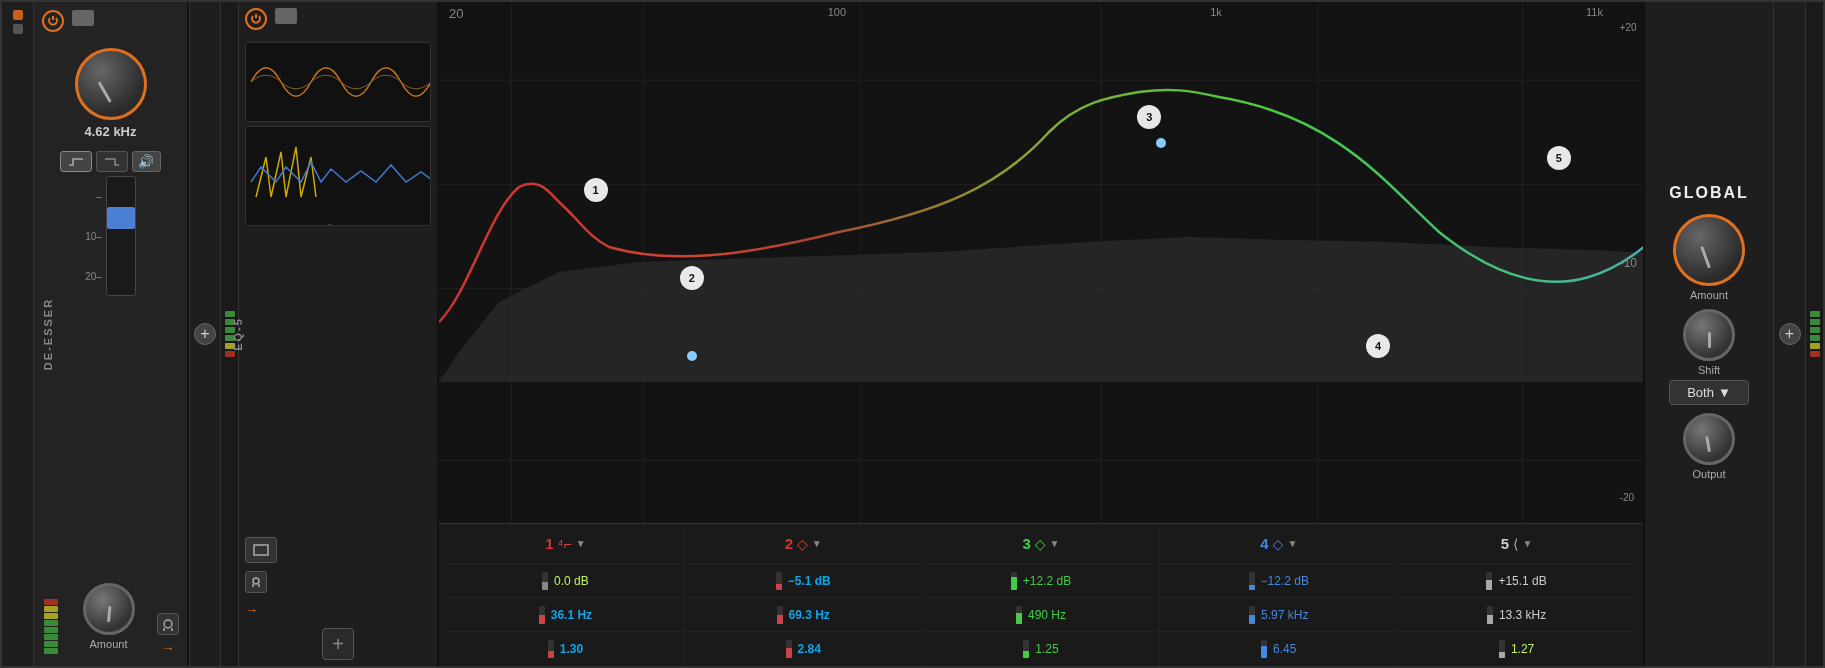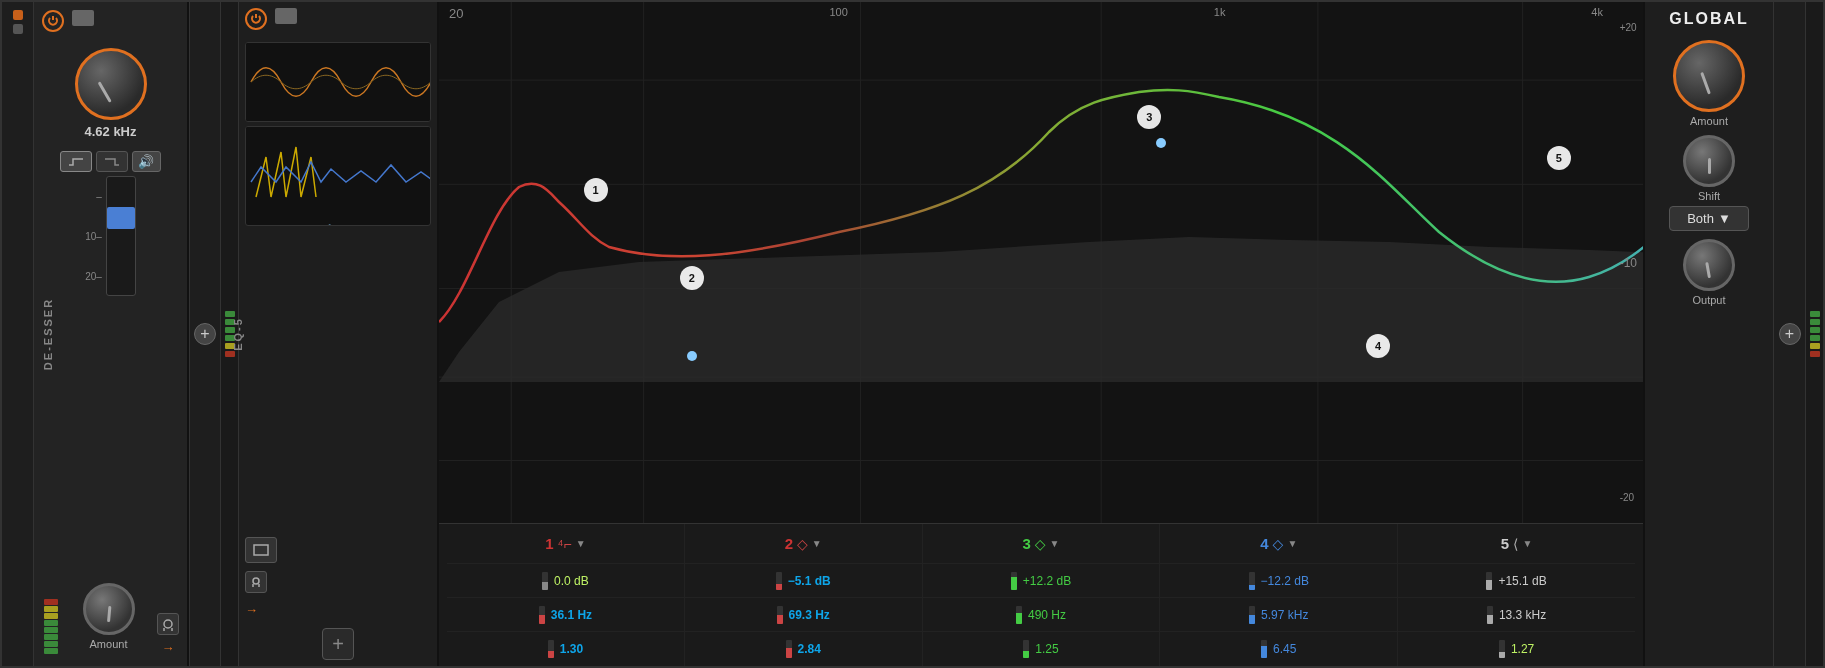--- a/index.html
+++ b/index.html
@@ -683,7 +683,7 @@
         <span style="color:#888; font-size:13px;">20</span>
         <span style="color:#888; font-size:11px;">100</span>
         <span style="color:#888; font-size:11px;">1k</span>
-        <span style="color:#888; font-size:11px;">4k</span>
+        <span style="color:#888; font-size:11px;">11k</span>
       </div>
 
       <div style="position:absolute; right:6px; top:20px; bottom:20px; display:flex; flex-direction:column; justify-content:space-between; z-index:5; pointer-events:none;">

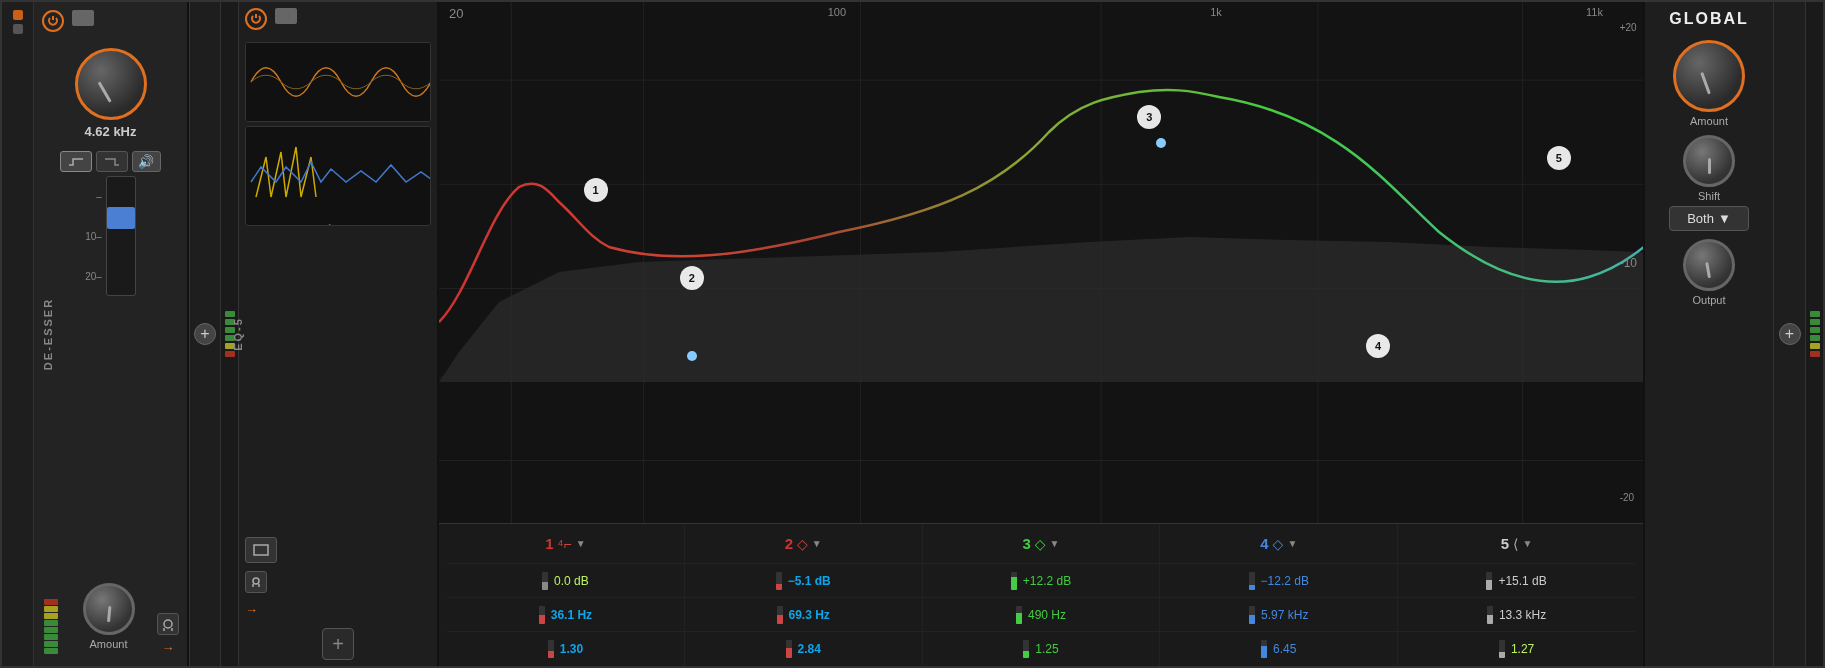--- a/index.html
+++ b/index.html
@@ -405,6 +405,7 @@
       flex-direction: column;
       align-items: center;
       padding: 8px;
+      justify-content: center;
     }
 
     .global-title {

